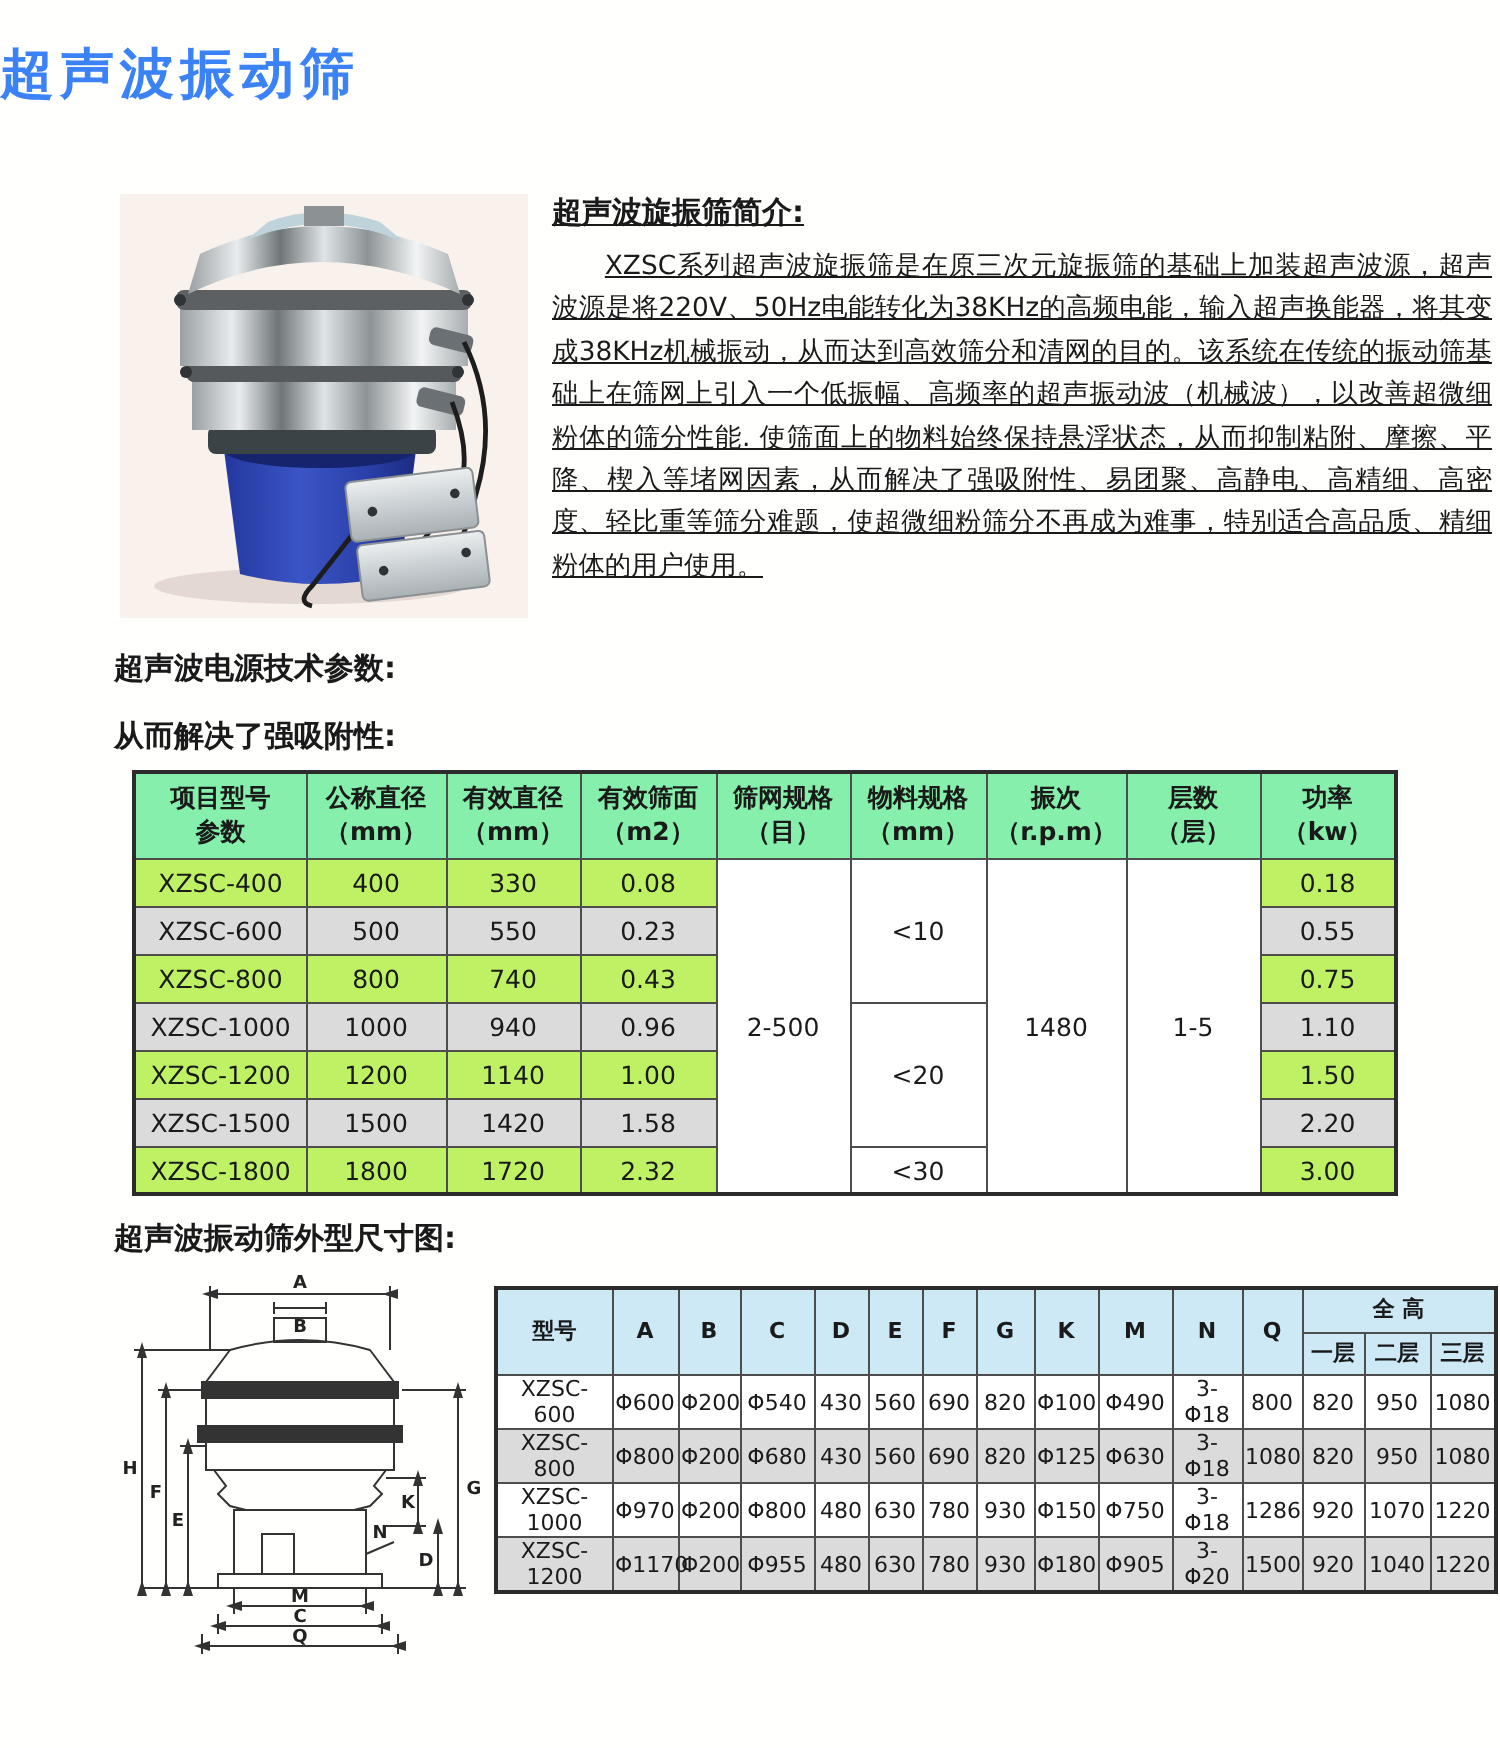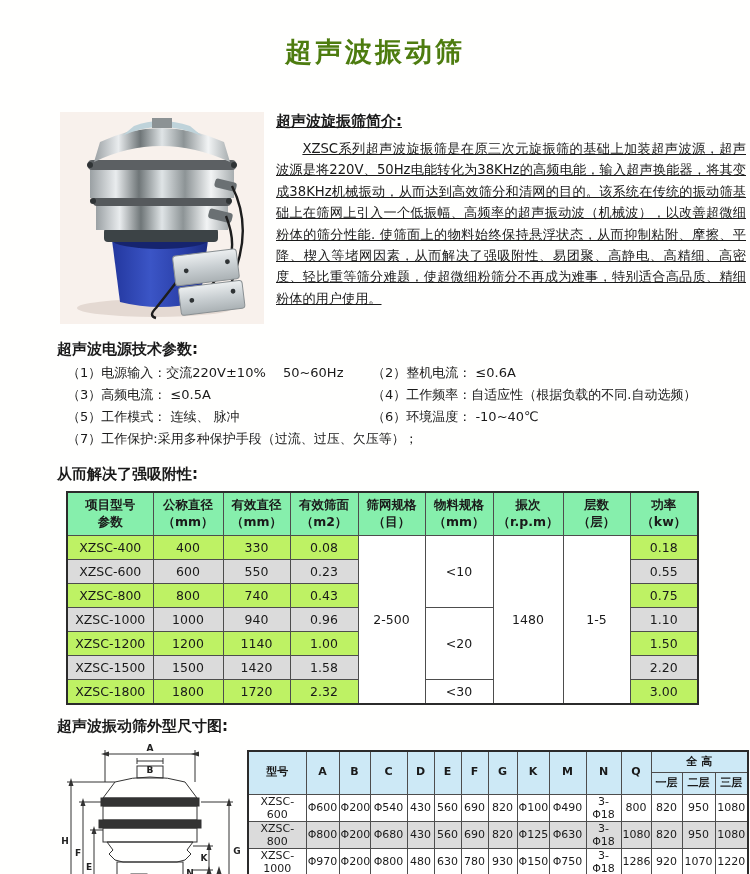--- a/index.html
+++ b/index.html
@@ -10,8 +10,8 @@
     color: #1a1a1a; position: relative; overflow: hidden;
   }
   .page-title {
-    text-align: center; padding-top: 34px;
-    font-size: 27px; font-weight: bold; color: #4d7c0f; letter-spacing: 3px;
+    padding-top: 19px;
+    font-size: 27px; font-weight: bold; color: #3b82f6; letter-spacing: 3px;
   }
   .intro-row { display: flex; margin: 42px 0 0 60px; }
   .photo-wrap { flex: none; width: 204px; height: 212px; }

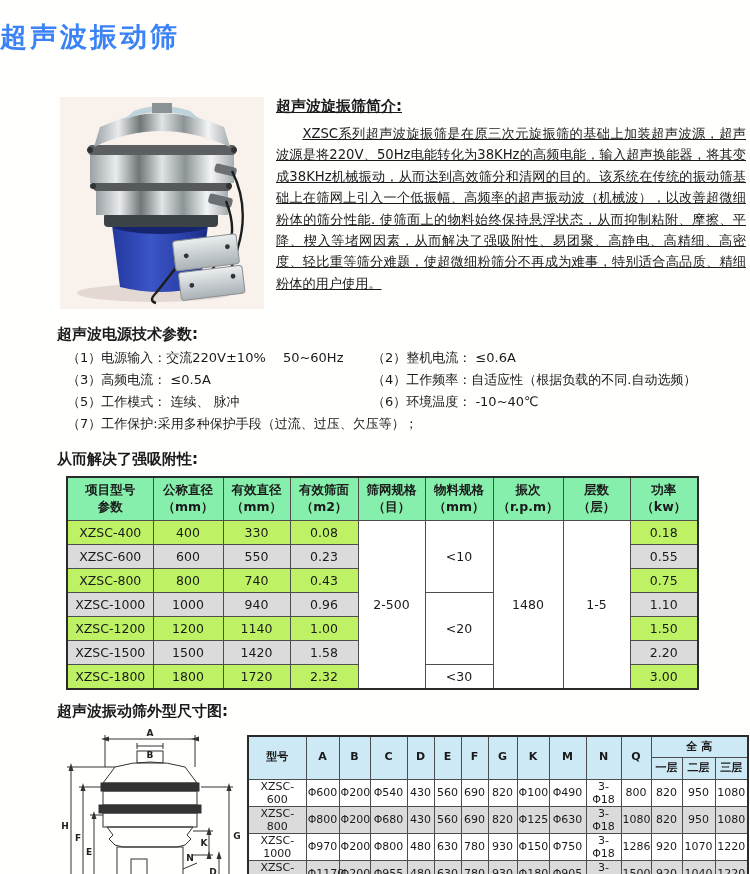--- a/index.html
+++ b/index.html
@@ -139,15 +139,6 @@
 
 <div class="section power-section">
   <div class="section-heading">超声波电源技术参数:</div>
-  <div class="power-grid">
-    <div class="power-item">（1）电源输入：交流220V±10%　 50~60Hz</div>
-    <div class="power-item">（2）整机电流： ≤0.6A</div>
-    <div class="power-item">（3）高频电流： ≤0.5A</div>
-    <div class="power-item">（4）工作频率：自适应性（根据负载的不同.自动选频）</div>
-    <div class="power-item">（5）工作模式： 连续、 脉冲</div>
-    <div class="power-item">（6）环境温度： -10~40℃</div>
-    <div class="power-item">（7）工作保护:采用多种保护手段（过流、过压、欠压等）；</div>
-  </div>
 </div>
 
 <div class="section t1-section">

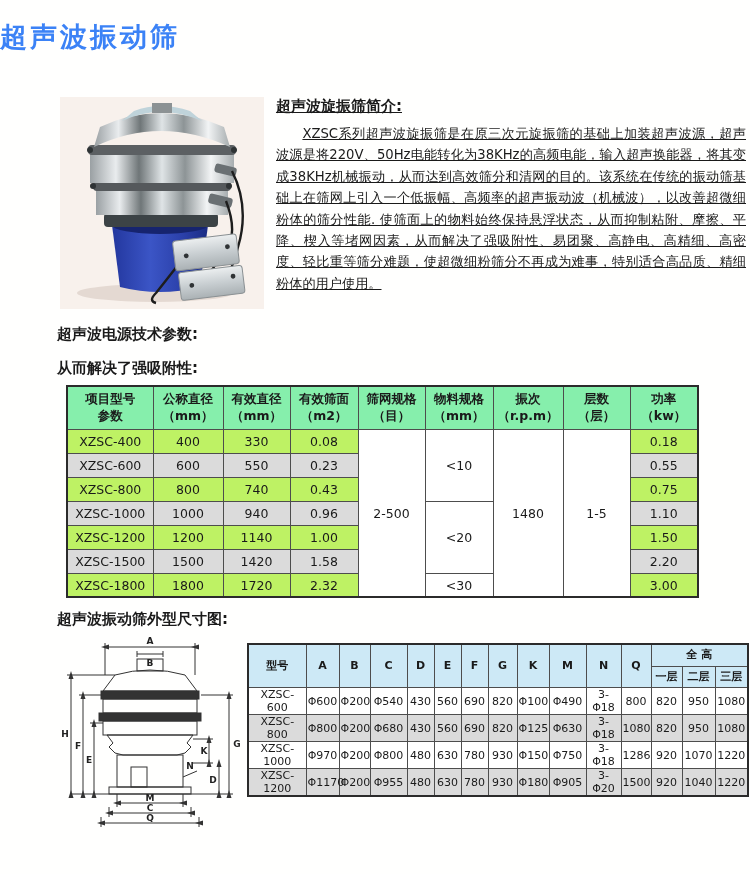--- a/index.html
+++ b/index.html
@@ -209,7 +209,7 @@
         </tr>
         <tr class="stripe">
           <td>XZSC-600</td>
-          <td>600</td>
+          <td>500</td>
           <td>550</td>
           <td>0.23</td>
           <td>0.55</td>

